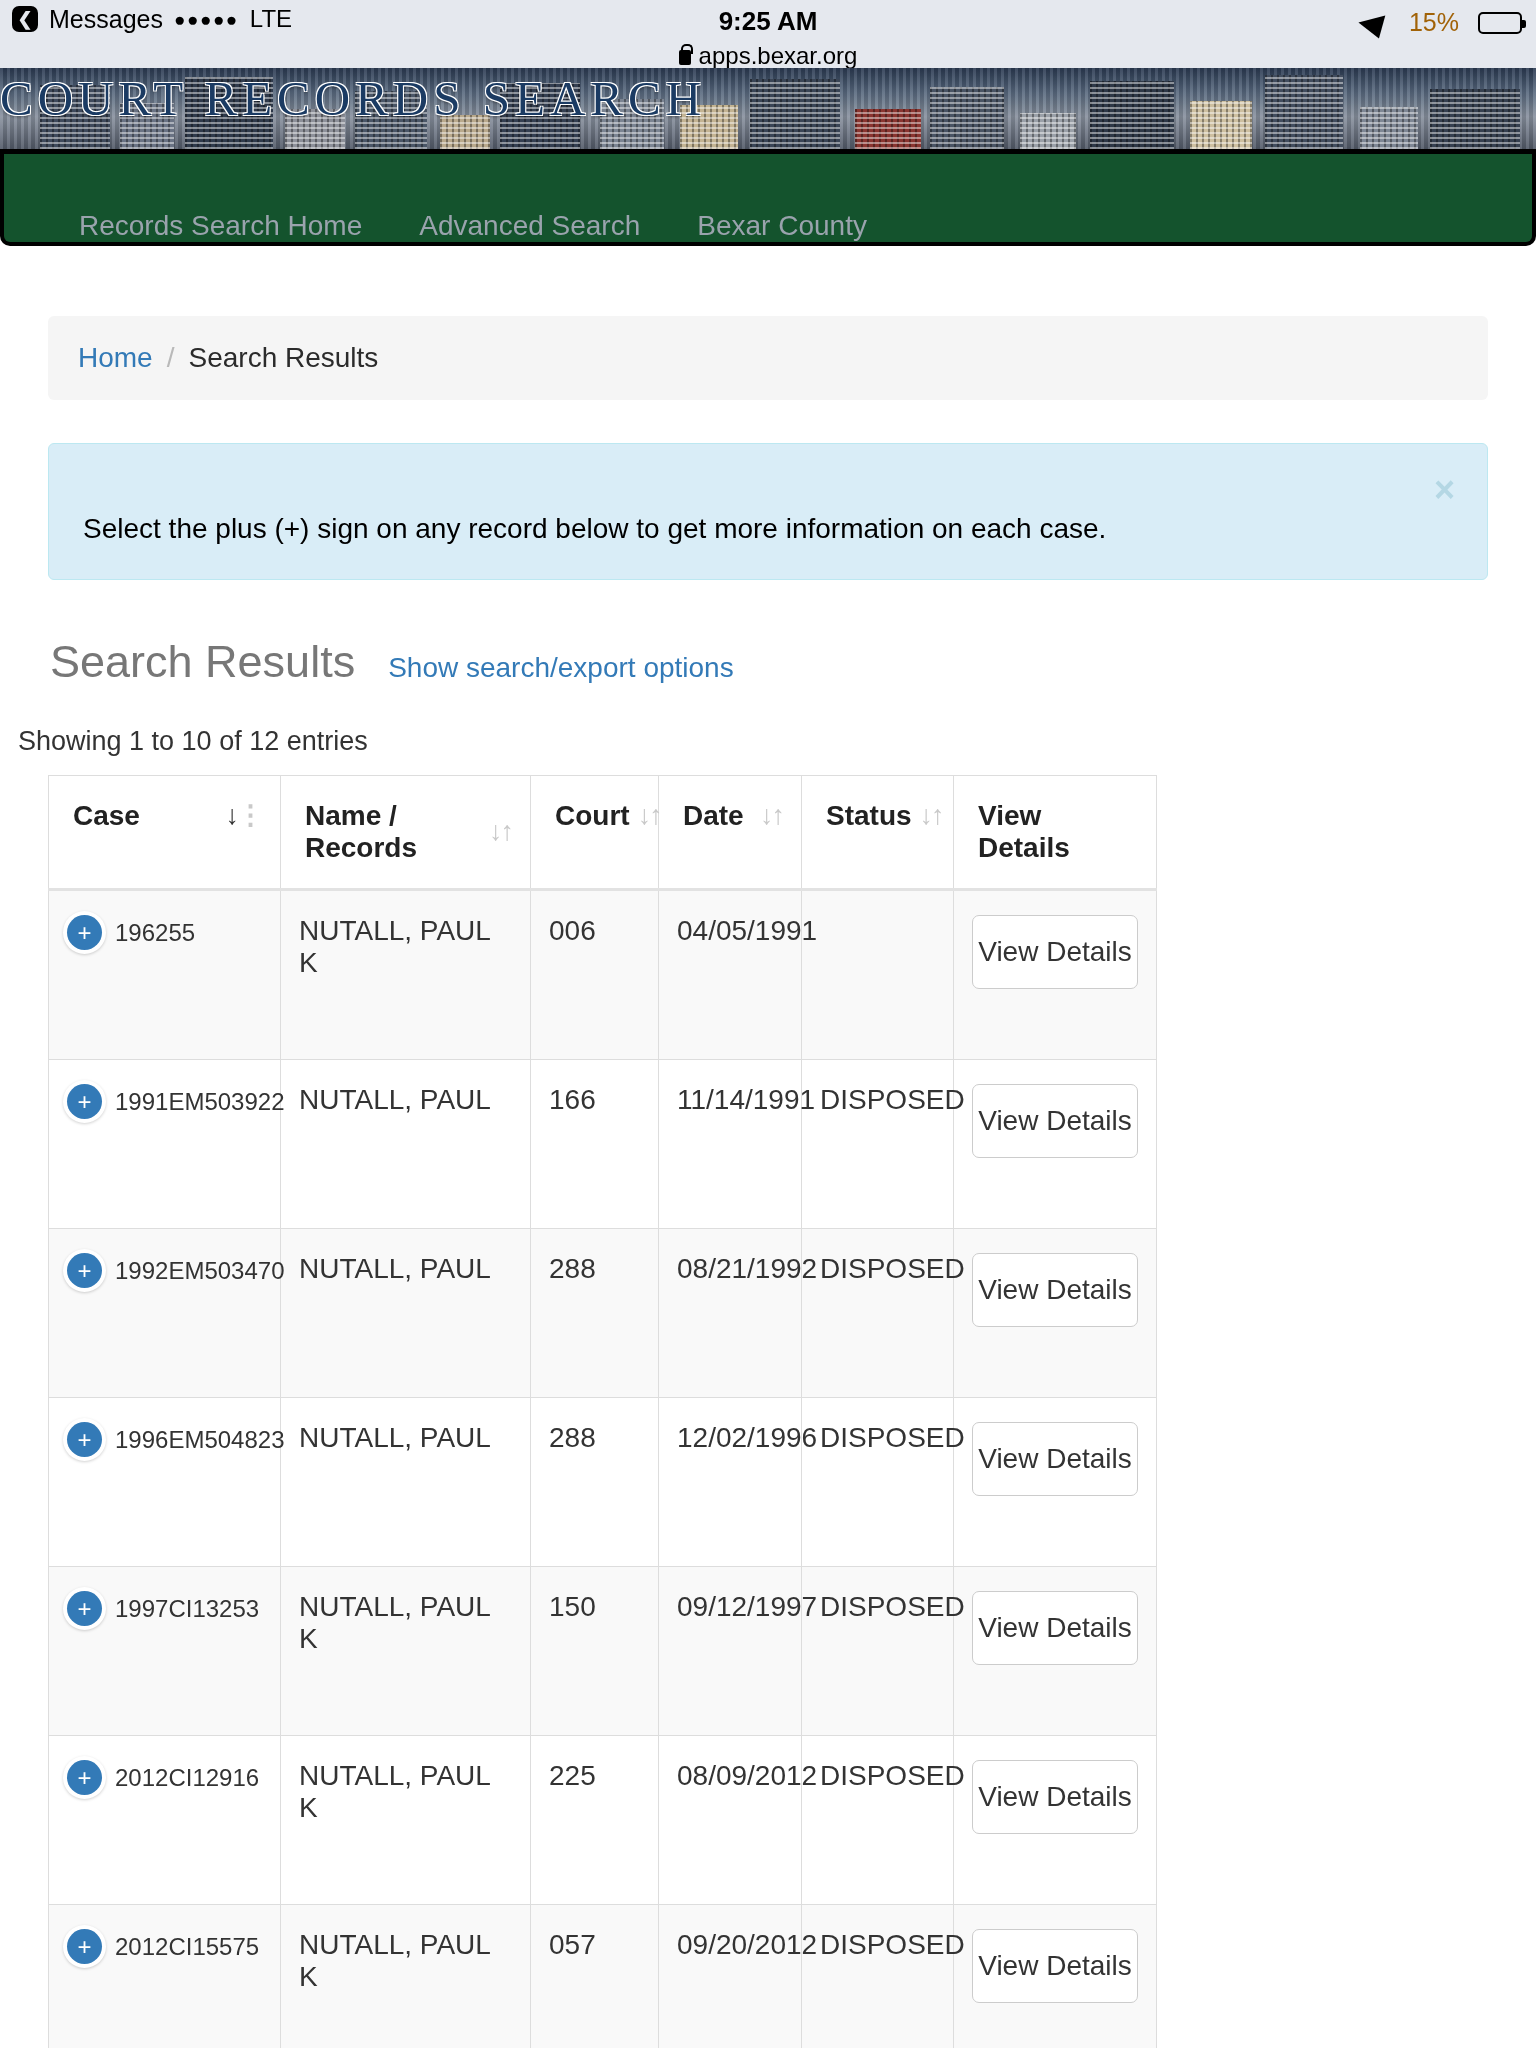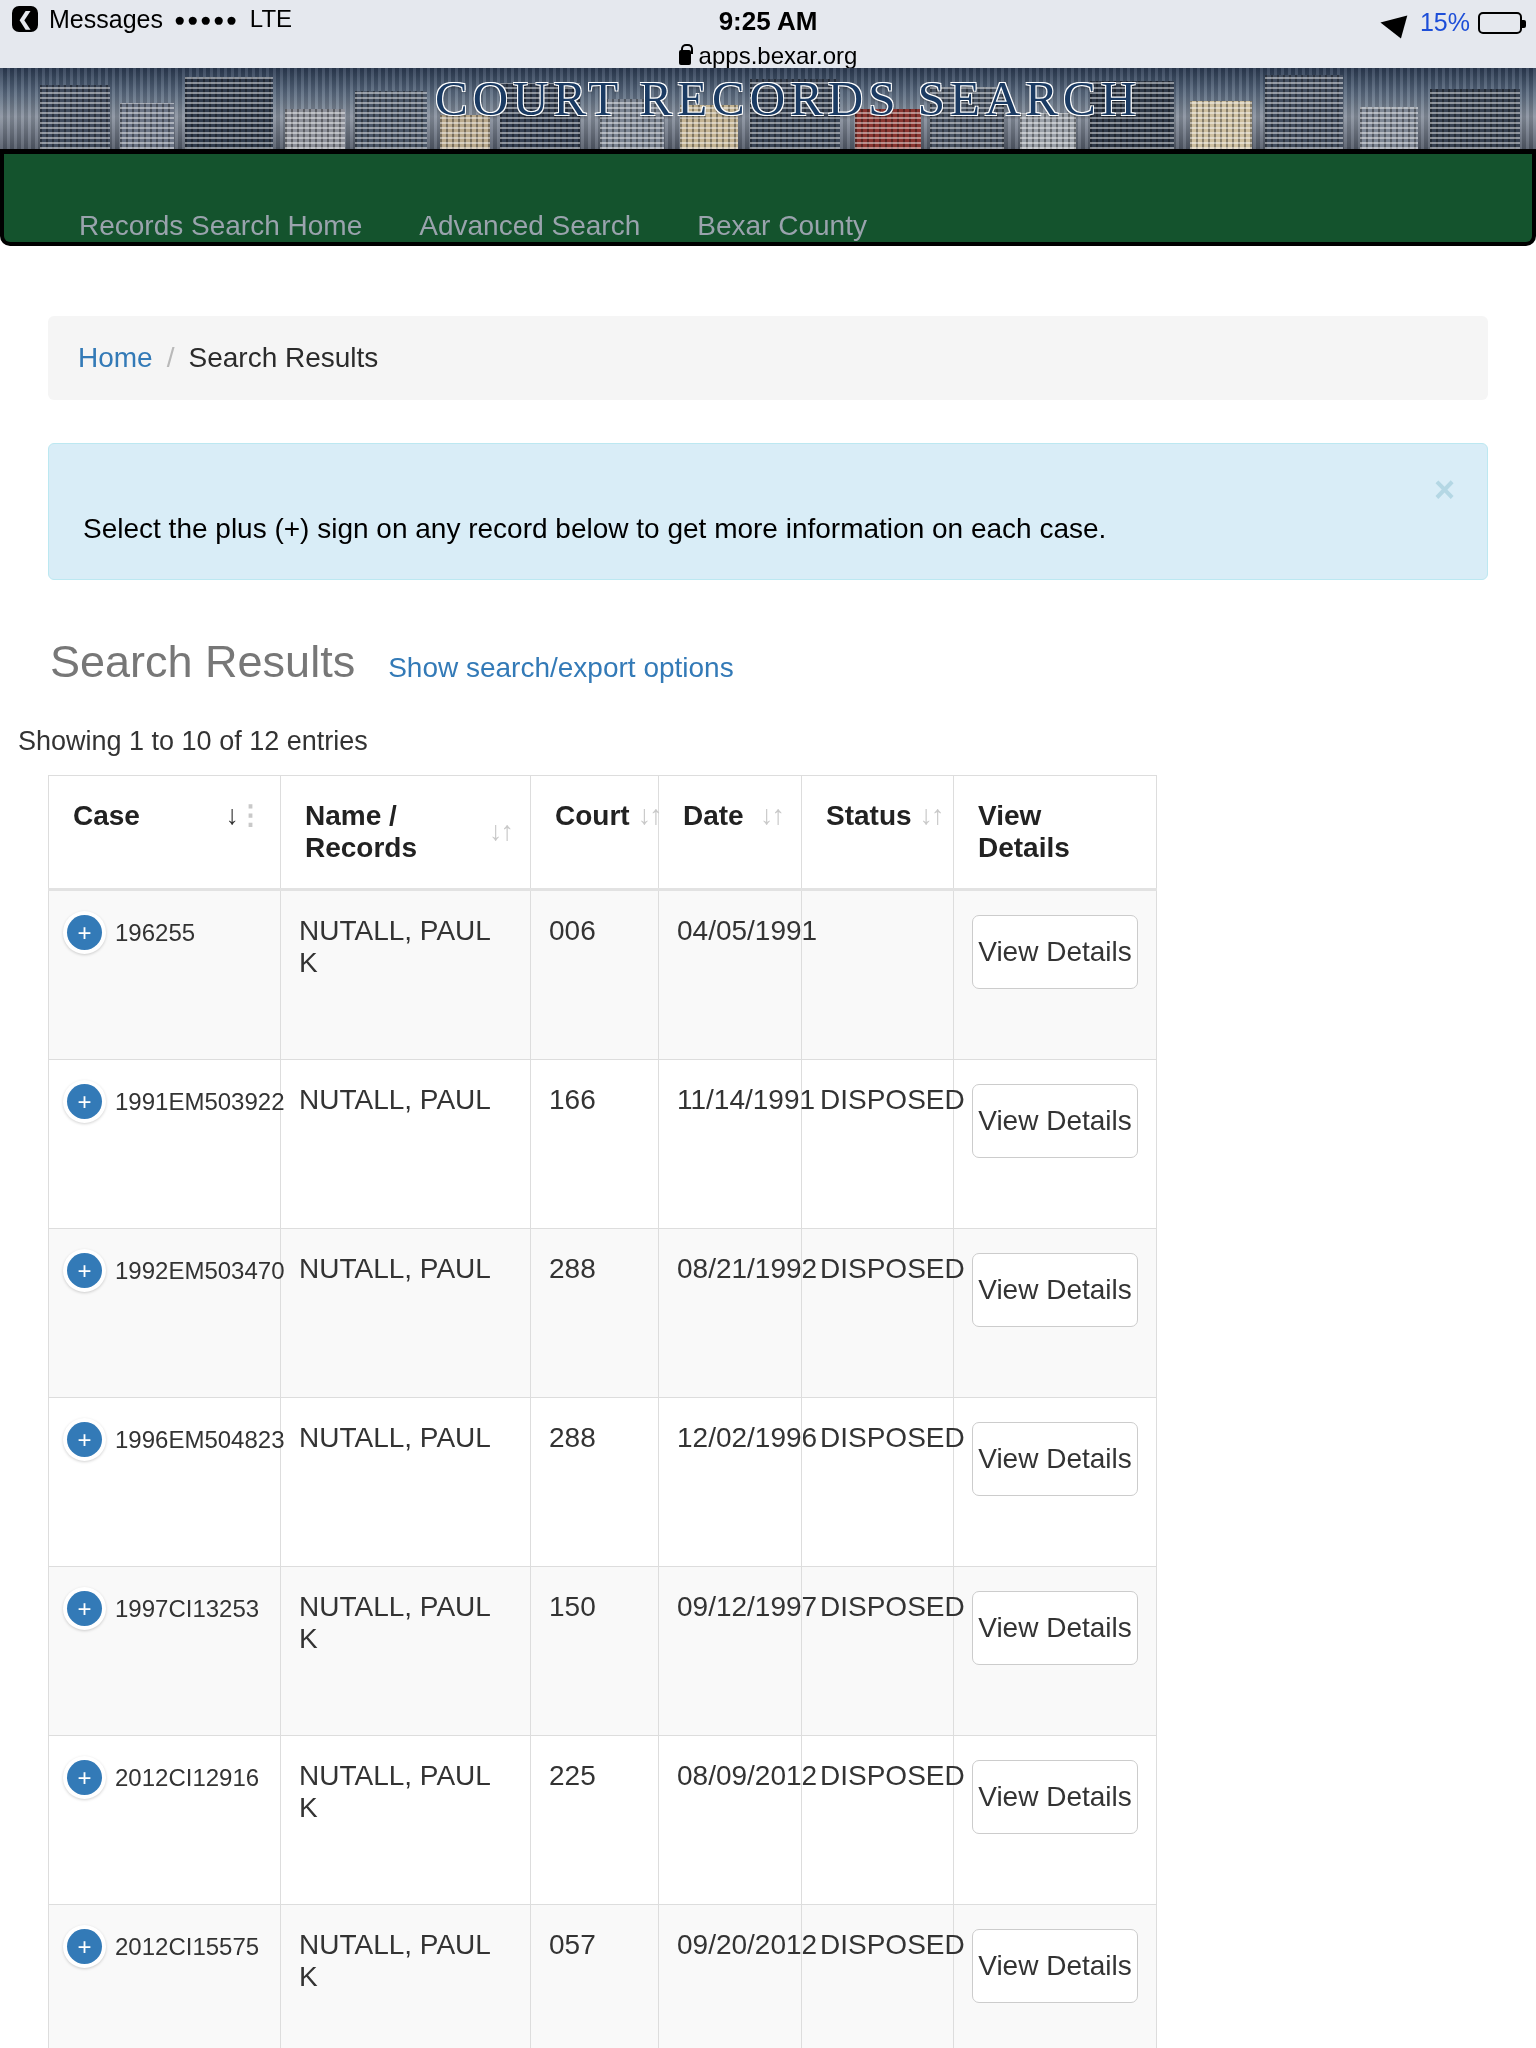--- a/index.html
+++ b/index.html
@@ -78,8 +78,8 @@
   .sb-right {
     position: absolute;
     right: 14px; top: 8px;
-    display: flex; align-items: center; gap: 8px;
-    font-size: 25px; color: #1d4ed8;
+    display: flex; align-items: center; gap: 19px;
+    font-size: 25px; color: #a16207;
   }
   .loc-arrow {
     width: 0; height: 0;

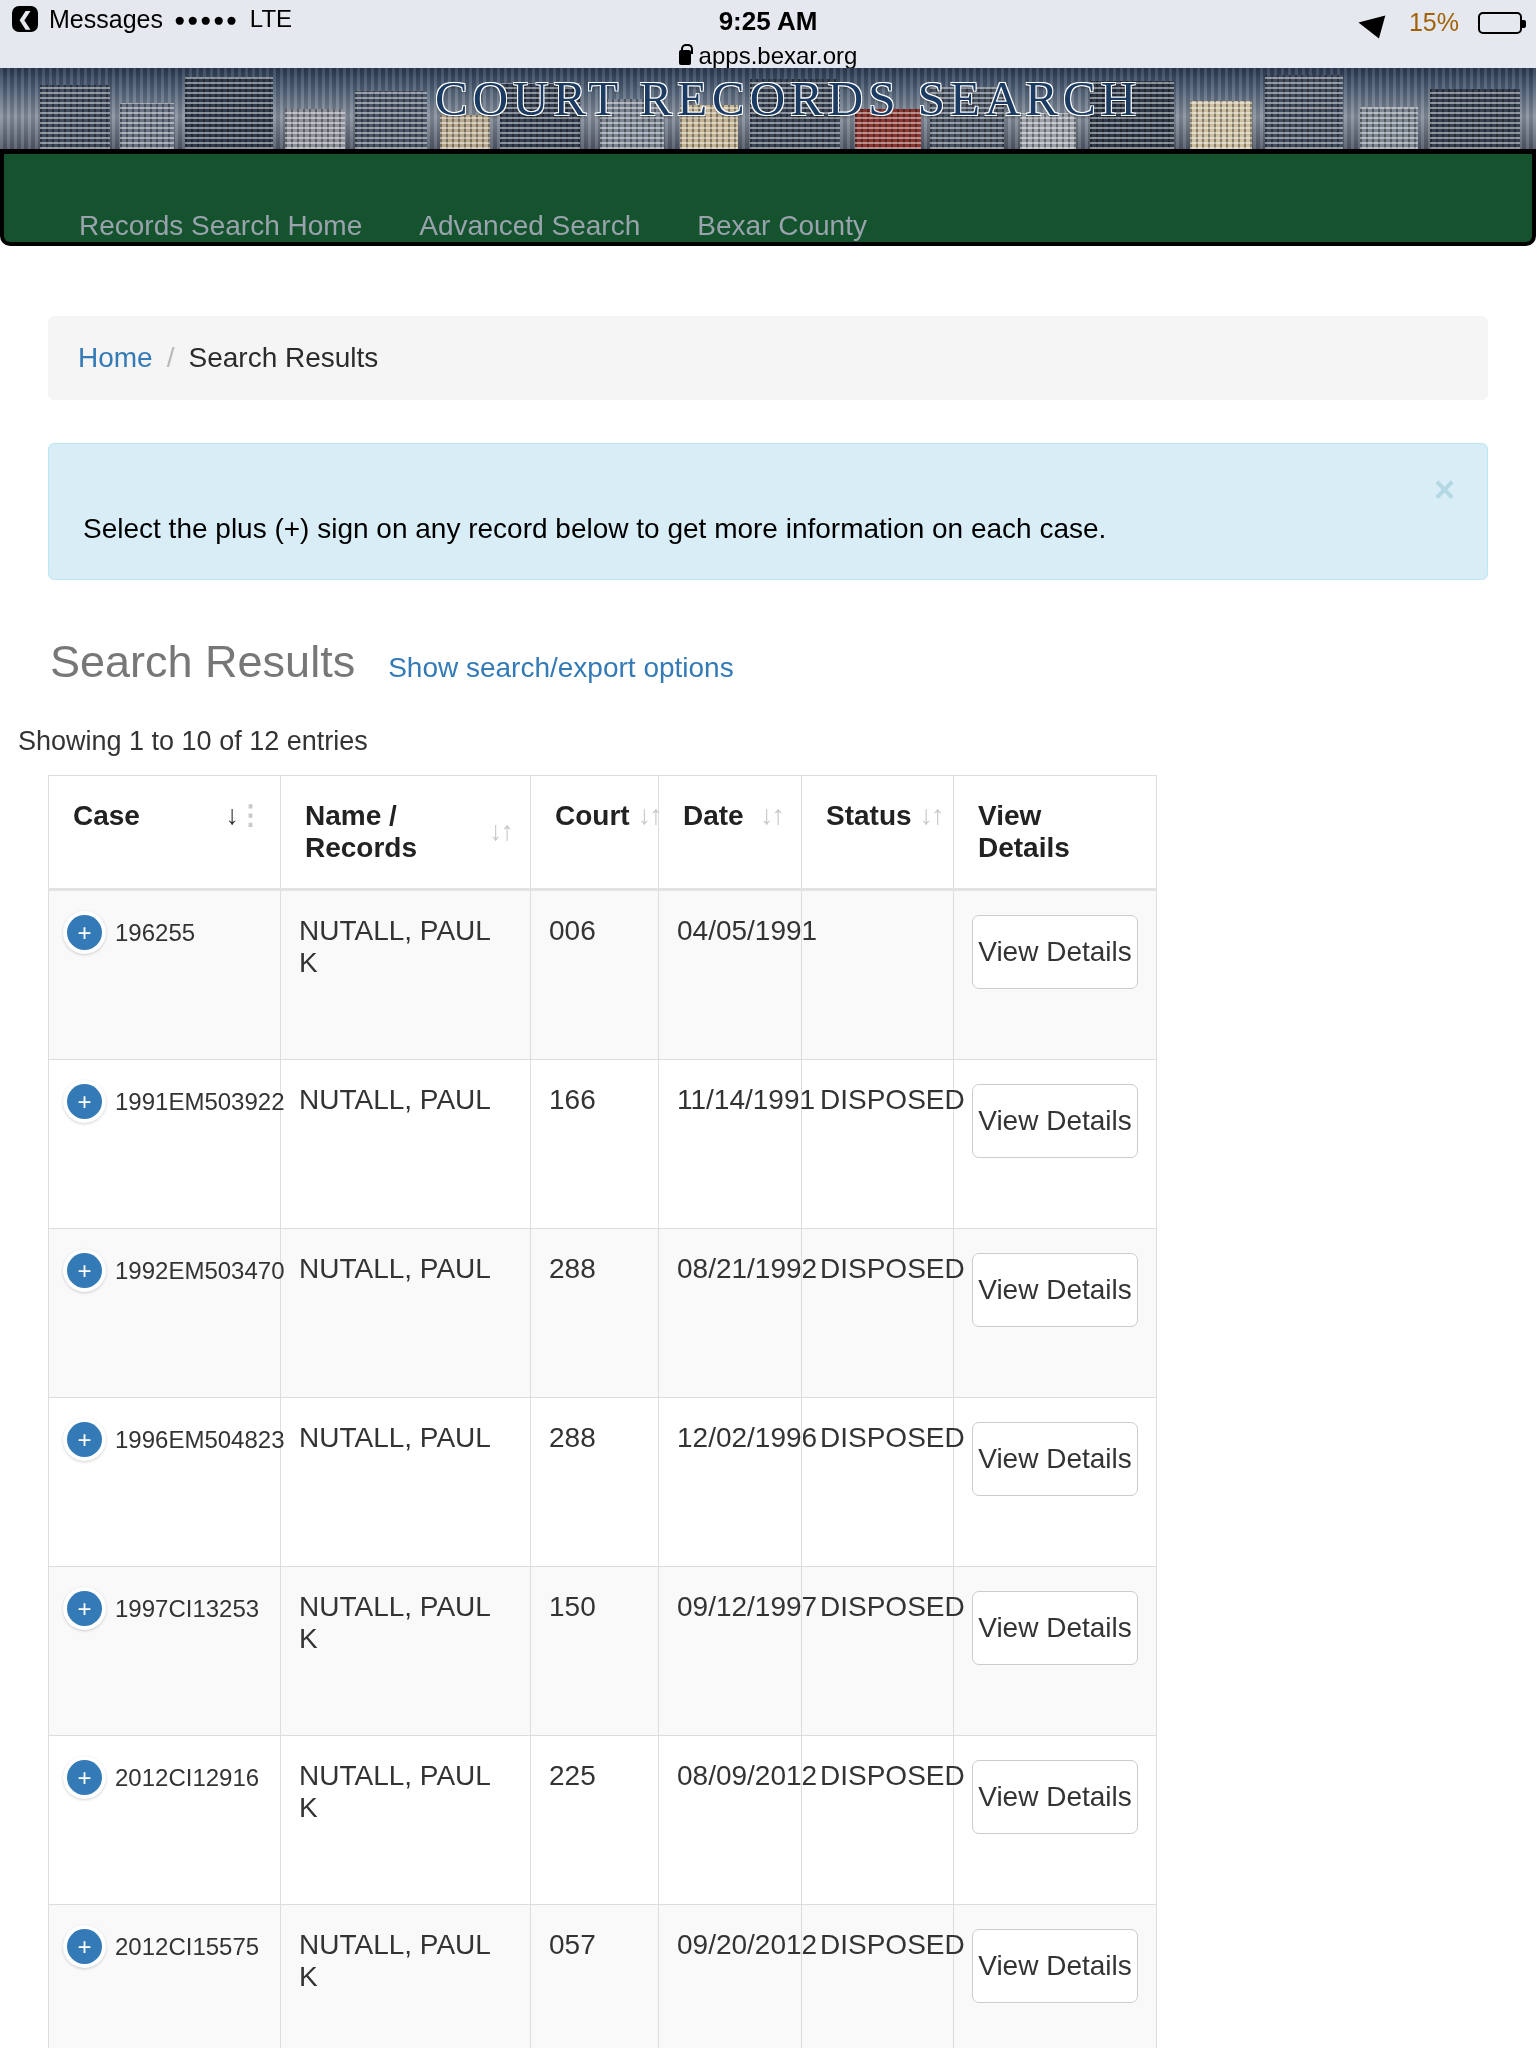--- a/index.html
+++ b/index.html
@@ -131,7 +131,6 @@
     position: absolute;
     left: 0; right: 0;
     top: 2px;
-    text-align: center;
     font-family: "Liberation Serif", serif;
     font-size: 49px;
     letter-spacing: 5px;
@@ -141,7 +140,6 @@
       -1px  1px 0 #fff,  1px  1px 0 #fff,
        0 2px 3px rgba(0,0,0,0.45);
     white-space: nowrap;
-    padding-left: 40px;
   }
 
   

